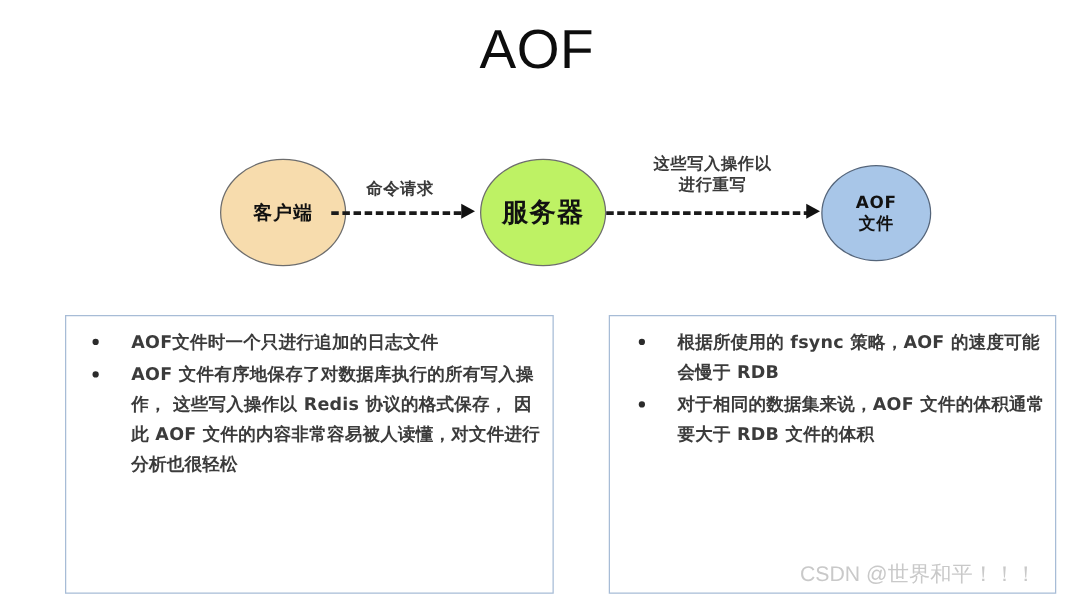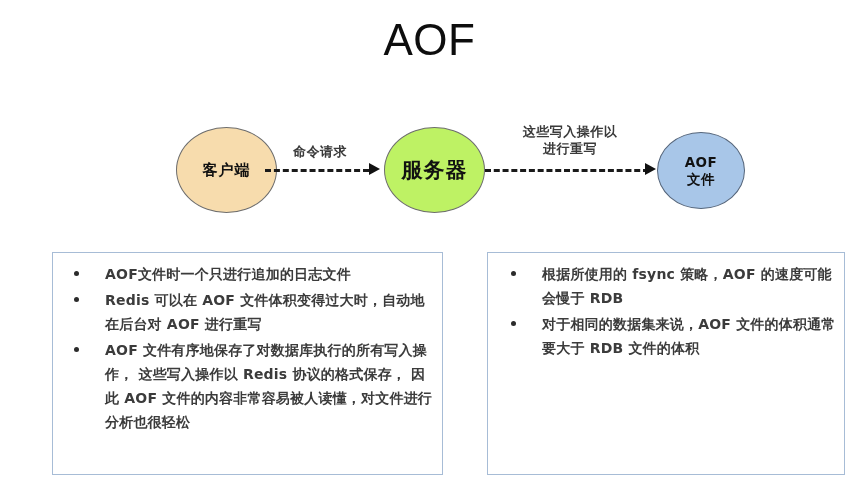--- a/index.html
+++ b/index.html
@@ -243,10 +243,6 @@
       </li>
       <li class="bullet-item">
         <span class="dot"></span>
-        <span>Redis 可以在 AOF 文件体积变得过大时，自动地在后台对 AOF 进行重写</span>
-      </li>
-      <li class="bullet-item">
-        <span class="dot"></span>
         <span>AOF 文件有序地保存了对数据库执行的所有写入操作， 这些写入操作以 Redis 协议的格式保存， 因此 AOF 文件的内容非常容易被人读懂，对文件进行分析也很轻松</span>
       </li>
     </ul>

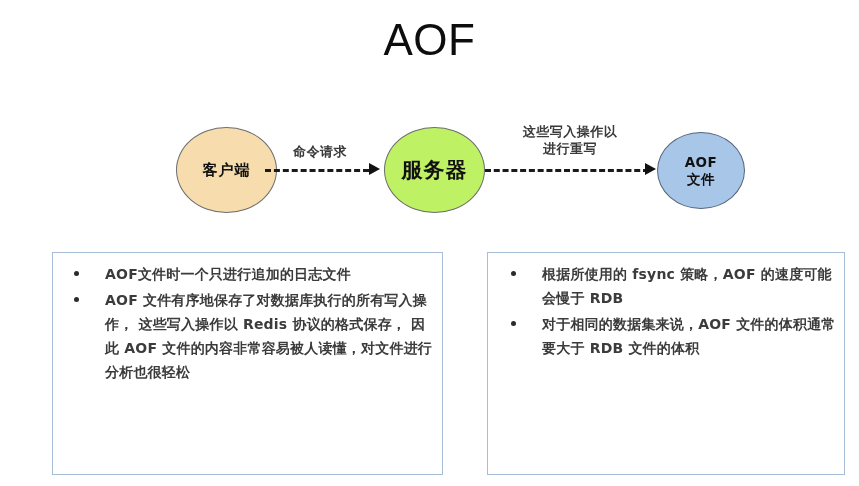--- a/index.html
+++ b/index.html
@@ -261,6 +261,7 @@
     </ul>
   </div>
 
+  <div id="watermark">CSDN @世界和平！！！</div>
 
 </div>
 

